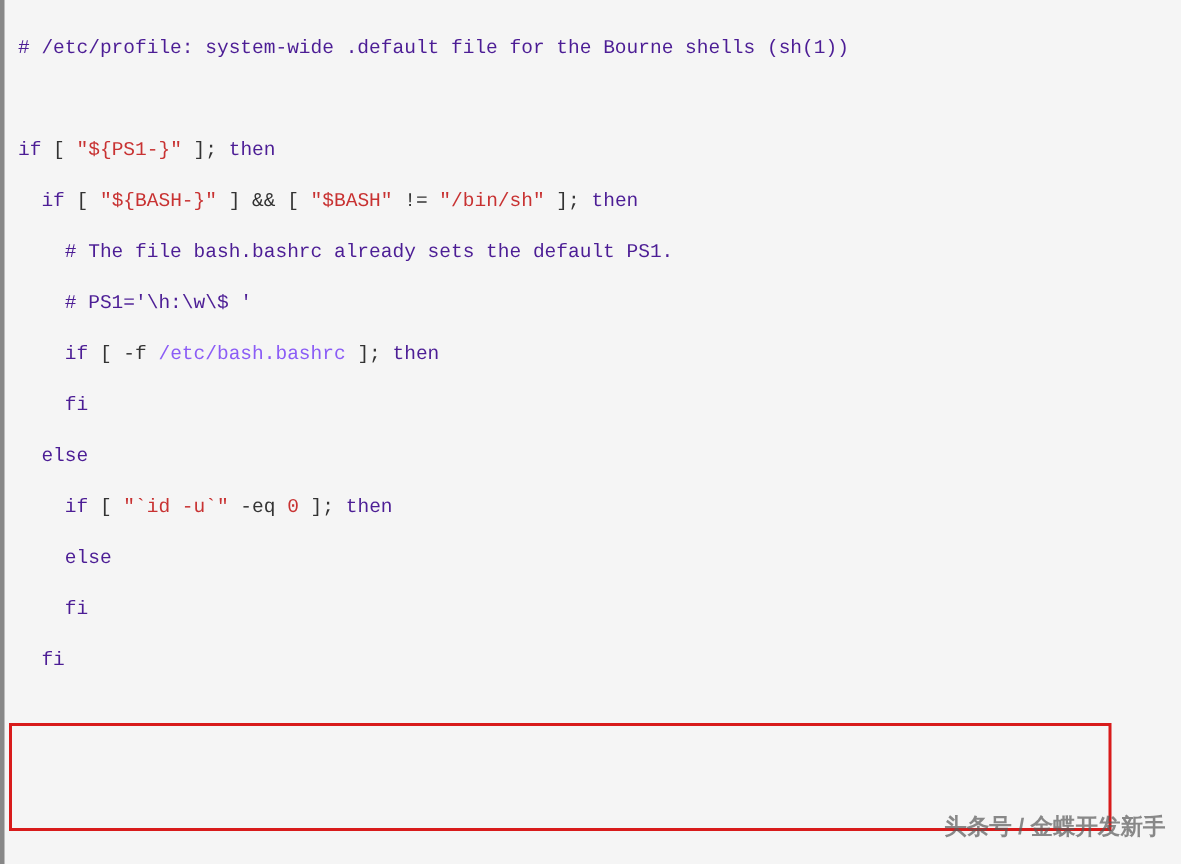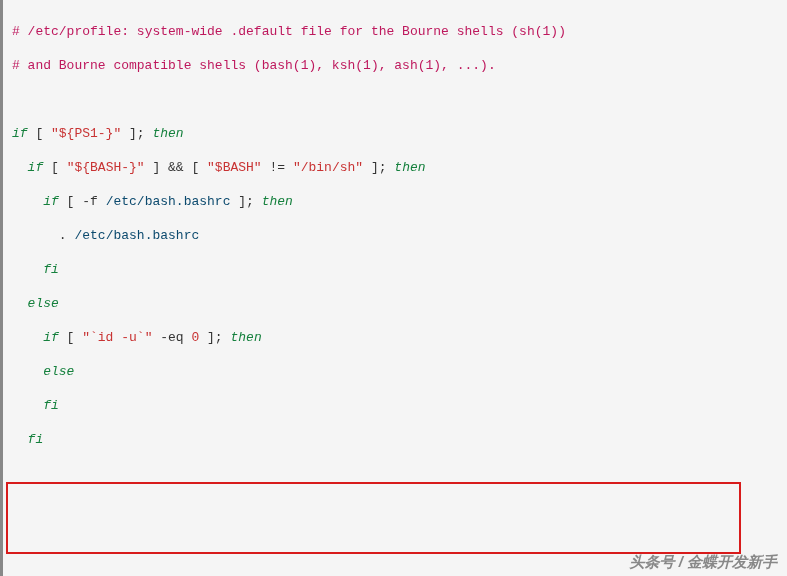--- a/index.html
+++ b/index.html
@@ -27,7 +27,7 @@
   width: 3px;
   background: #888;
 }
-.c-teal { color: #be185d; }
+.c-teal { color: #4c1d95; }
 .c-red { color: #c83232; }
 .c-blue { color: #0c4a6e; }
 .c-purple { color: #15803d; font-style: italic; }

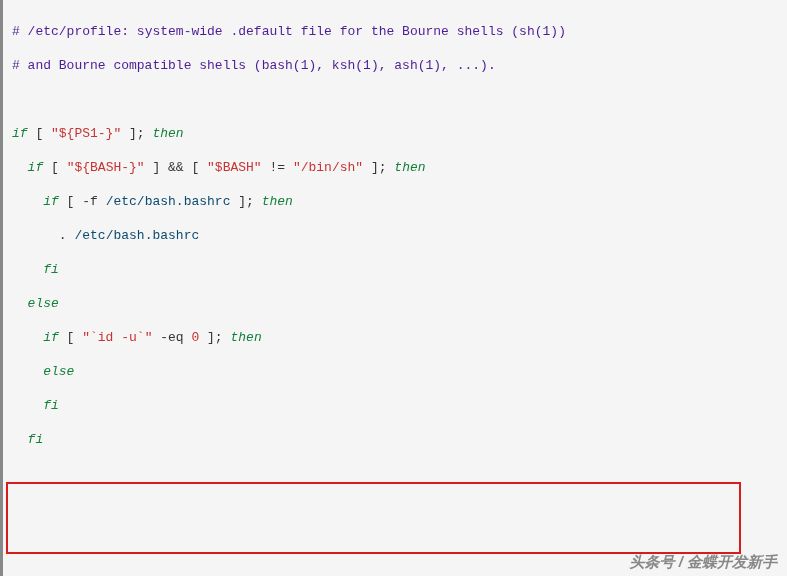--- a/index.html
+++ b/index.html
@@ -59,7 +59,6 @@
 
 <div class="editor">
 <span class="line"><span class="c-teal"># /etc/profile:</span><span class="c-teal"> system-wide .default file </span><span class="c-teal">for</span><span class="c-teal"> the Bourne shells (sh(</span><span class="c-teal">1</span><span class="c-teal">))</span></span>
-<span class="line"><span class="c-teal"># and Bourne compatible shells (bash(</span><span class="c-teal">1</span><span class="c-teal">), ksh(</span><span class="c-teal">1</span><span class="c-teal">), ash(</span><span class="c-teal">1</span><span class="c-teal">), ...).</span></span>
 <span class="line"> </span>
 <span class="line"><span class="c-purple">if</span><span> [ </span><span class="c-red">"${PS1-}"</span><span> ]; </span><span class="c-purple">then</span></span>
 <span class="line"><span class="c-purple">  if</span><span> [ </span><span class="c-red">"${BASH-}"</span><span> ] &amp;&amp; [ </span><span class="c-red">"$BASH"</span><span> != </span><span class="c-red">"/bin/sh"</span><span> ]; </span><span class="c-purple">then</span></span>

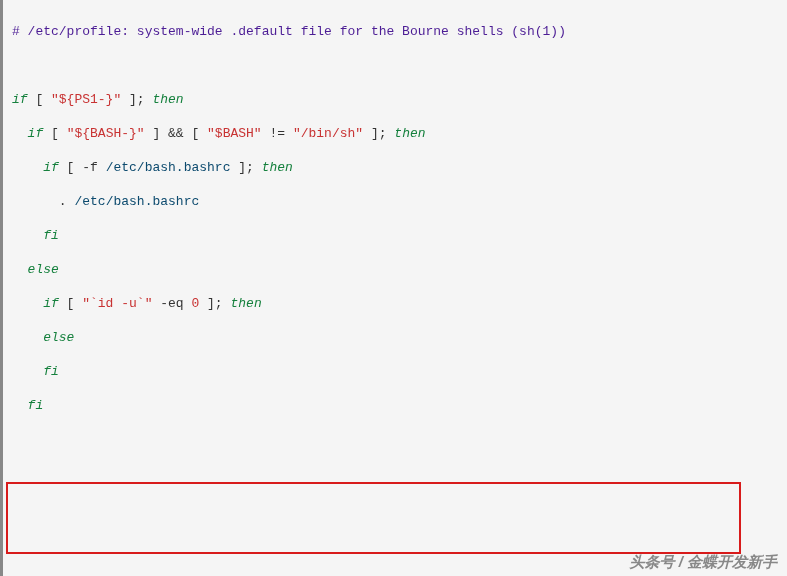--- a/index.html
+++ b/index.html
@@ -30,7 +30,7 @@
 .c-teal { color: #4c1d95; }
 .c-red { color: #c83232; }
 .c-blue { color: #0c4a6e; }
-.c-purple { color: #15803d; font-style: italic; }
+.c-purple { color: #4c1d95; }
 .highlight-box {
   position: absolute;
   left: 6px;

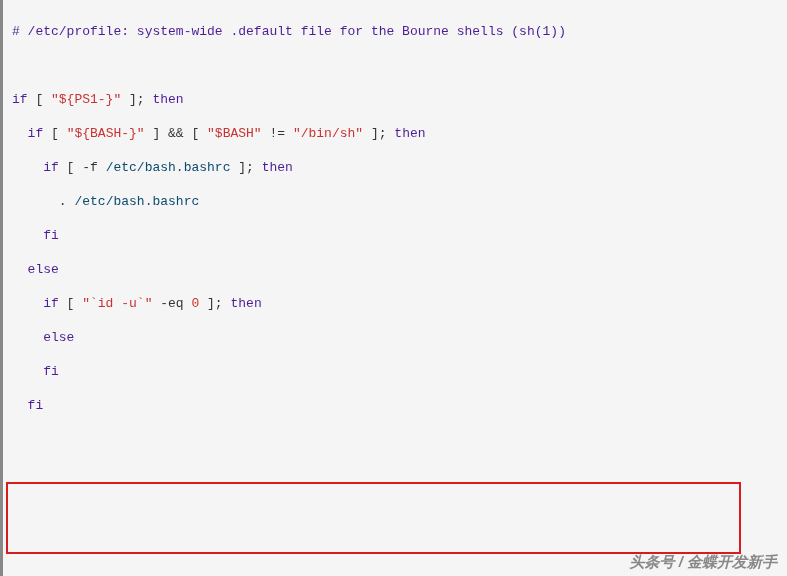--- a/index.html
+++ b/index.html
@@ -62,6 +62,7 @@
 <span class="line"> </span>
 <span class="line"><span class="c-purple">if</span><span> [ </span><span class="c-red">"${PS1-}"</span><span> ]; </span><span class="c-purple">then</span></span>
 <span class="line"><span class="c-purple">  if</span><span> [ </span><span class="c-red">"${BASH-}"</span><span> ] &amp;&amp; [ </span><span class="c-red">"$BASH"</span><span> != </span><span class="c-red">"/bin/sh"</span><span> ]; </span><span class="c-purple">then</span></span>
+<span class="line"><span class="c-teal">    # The file bash.bashrc already sets the default PS1.</span></span>
 <span class="line"><span class="c-purple">    if</span><span> [ -f </span><span class="c-blue">/etc/bash.bashrc</span><span> ]; </span><span class="c-purple">then</span></span>
 <span class="line"><span>      . </span><span class="c-blue">/etc/bash.bashrc</span></span>
 <span class="line"><span class="c-purple">    fi</span></span>

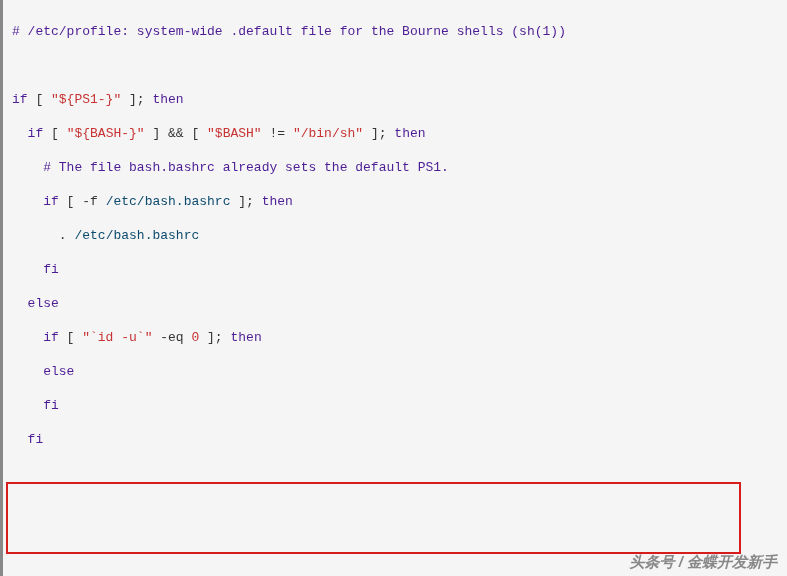--- a/index.html
+++ b/index.html
@@ -63,6 +63,7 @@
 <span class="line"><span class="c-purple">if</span><span> [ </span><span class="c-red">"${PS1-}"</span><span> ]; </span><span class="c-purple">then</span></span>
 <span class="line"><span class="c-purple">  if</span><span> [ </span><span class="c-red">"${BASH-}"</span><span> ] &amp;&amp; [ </span><span class="c-red">"$BASH"</span><span> != </span><span class="c-red">"/bin/sh"</span><span> ]; </span><span class="c-purple">then</span></span>
 <span class="line"><span class="c-teal">    # The file bash.bashrc already sets the default PS1.</span></span>
+<span class="line"><span class="c-teal">    # PS1='\h:\w\$ '</span></span>
 <span class="line"><span class="c-purple">    if</span><span> [ -f </span><span class="c-blue">/etc/bash.bashrc</span><span> ]; </span><span class="c-purple">then</span></span>
 <span class="line"><span>      . </span><span class="c-blue">/etc/bash.bashrc</span></span>
 <span class="line"><span class="c-purple">    fi</span></span>

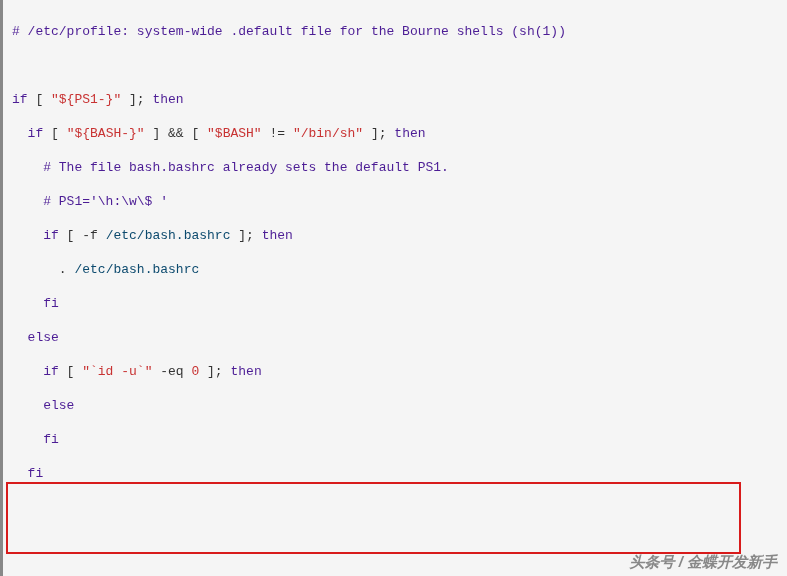--- a/index.html
+++ b/index.html
@@ -29,7 +29,7 @@
 }
 .c-teal { color: #4c1d95; }
 .c-red { color: #c83232; }
-.c-blue { color: #0c4a6e; }
+.c-blue { color: #8b5cf6; }
 .c-purple { color: #4c1d95; }
 .highlight-box {
   position: absolute;

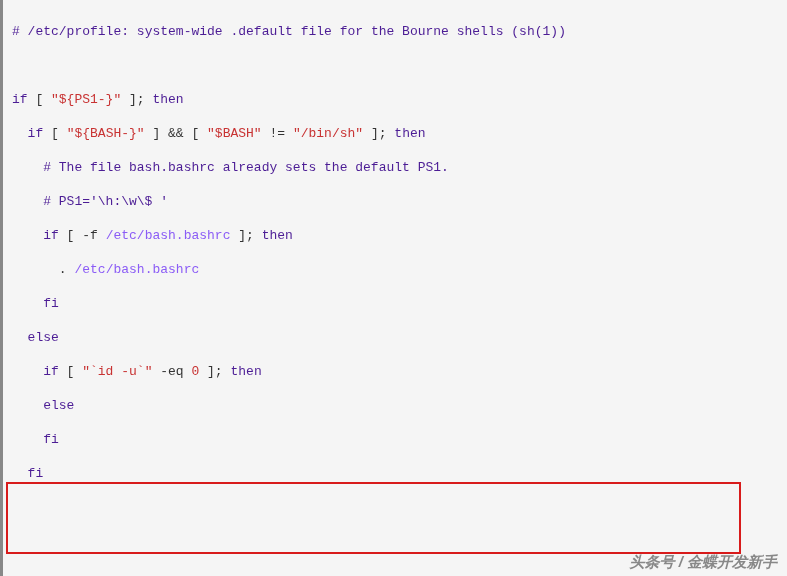--- a/index.html
+++ b/index.html
@@ -65,7 +65,6 @@
 <span class="line"><span class="c-teal">    # The file bash.bashrc already sets the default PS1.</span></span>
 <span class="line"><span class="c-teal">    # PS1='\h:\w\$ '</span></span>
 <span class="line"><span class="c-purple">    if</span><span> [ -f </span><span class="c-blue">/etc/bash.bashrc</span><span> ]; </span><span class="c-purple">then</span></span>
-<span class="line"><span>      . </span><span class="c-blue">/etc/bash.bashrc</span></span>
 <span class="line"><span class="c-purple">    fi</span></span>
 <span class="line"><span class="c-purple">  else</span></span>
 <span class="line"><span class="c-purple">    if</span><span> [ </span><span class="c-red">"`id -u`"</span><span> -eq </span><span class="c-red">0</span><span> ]; </span><span class="c-purple">then</span></span>

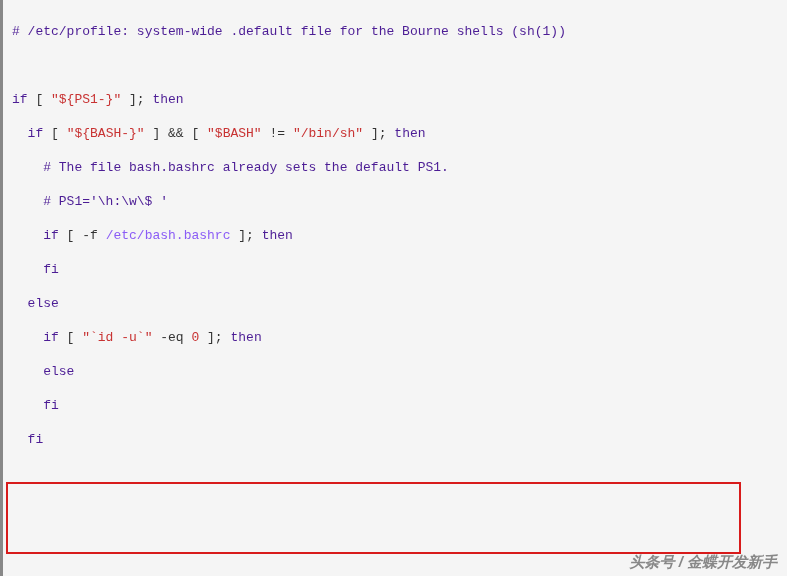--- a/index.html
+++ b/index.html
@@ -43,12 +43,11 @@
 .watermark {
   position: absolute;
   right: 10px;
-  bottom: 6px;
+  bottom: 16px;
   font-family: "Microsoft YaHei", sans-serif;
   font-size: 15px;
   color: rgba(90,90,90,0.7);
   font-weight: bold;
-  font-style: italic;
 }
 .line { display: block; }
 </style>

